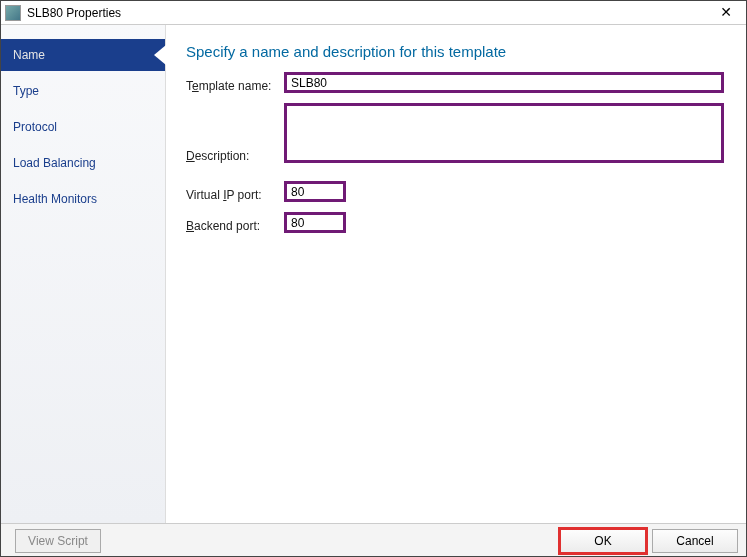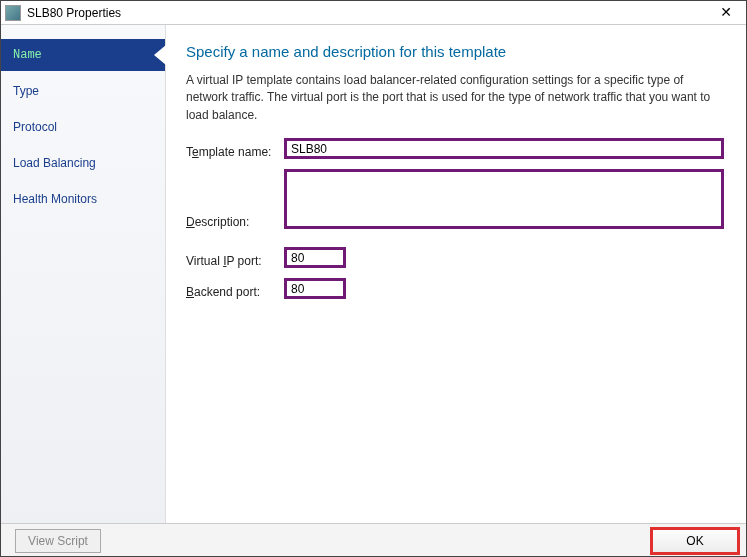--- a/index.html
+++ b/index.html
@@ -61,8 +61,7 @@
   }
   .navitem.selected {
     background: #1a3e8c;
-    color: #86efac;
-    font-family: Liberation Mono, monospace;
+    color: #e5e5e5;
   }
   .navitem.selected::after {
     content: "";

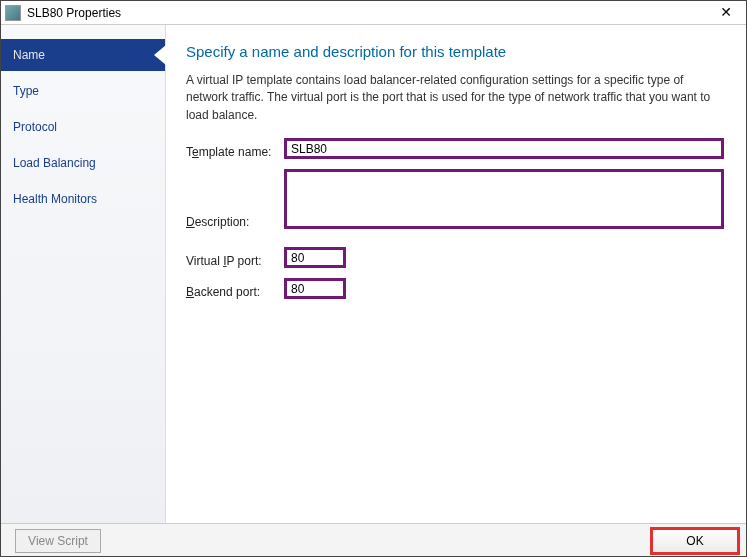--- a/index.html
+++ b/index.html
@@ -175,7 +175,6 @@
 
   <div class="content">
     <div class="heading">Specify a name and description for this template</div>
-    <div class="desctext">A virtual IP template contains load balancer-related configuration settings for a specific type of network traffic. The virtual port is the port that is used for the type of network traffic that you want to load balance.</div>
 
     <div class="form-row">
       <div class="lbl">

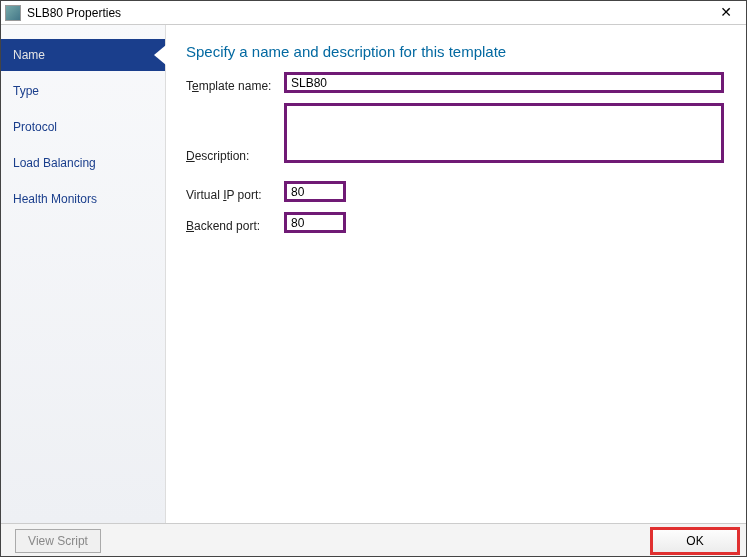--- a/index.html
+++ b/index.html
@@ -212,6 +212,7 @@
   <button class="btn disabled">View Script</button>
   <div class="spacer"></div>
   <button class="btn highlight">OK</button>
+  <button class="btn">Cancel</button>
 </div>
 
 </body></html>

